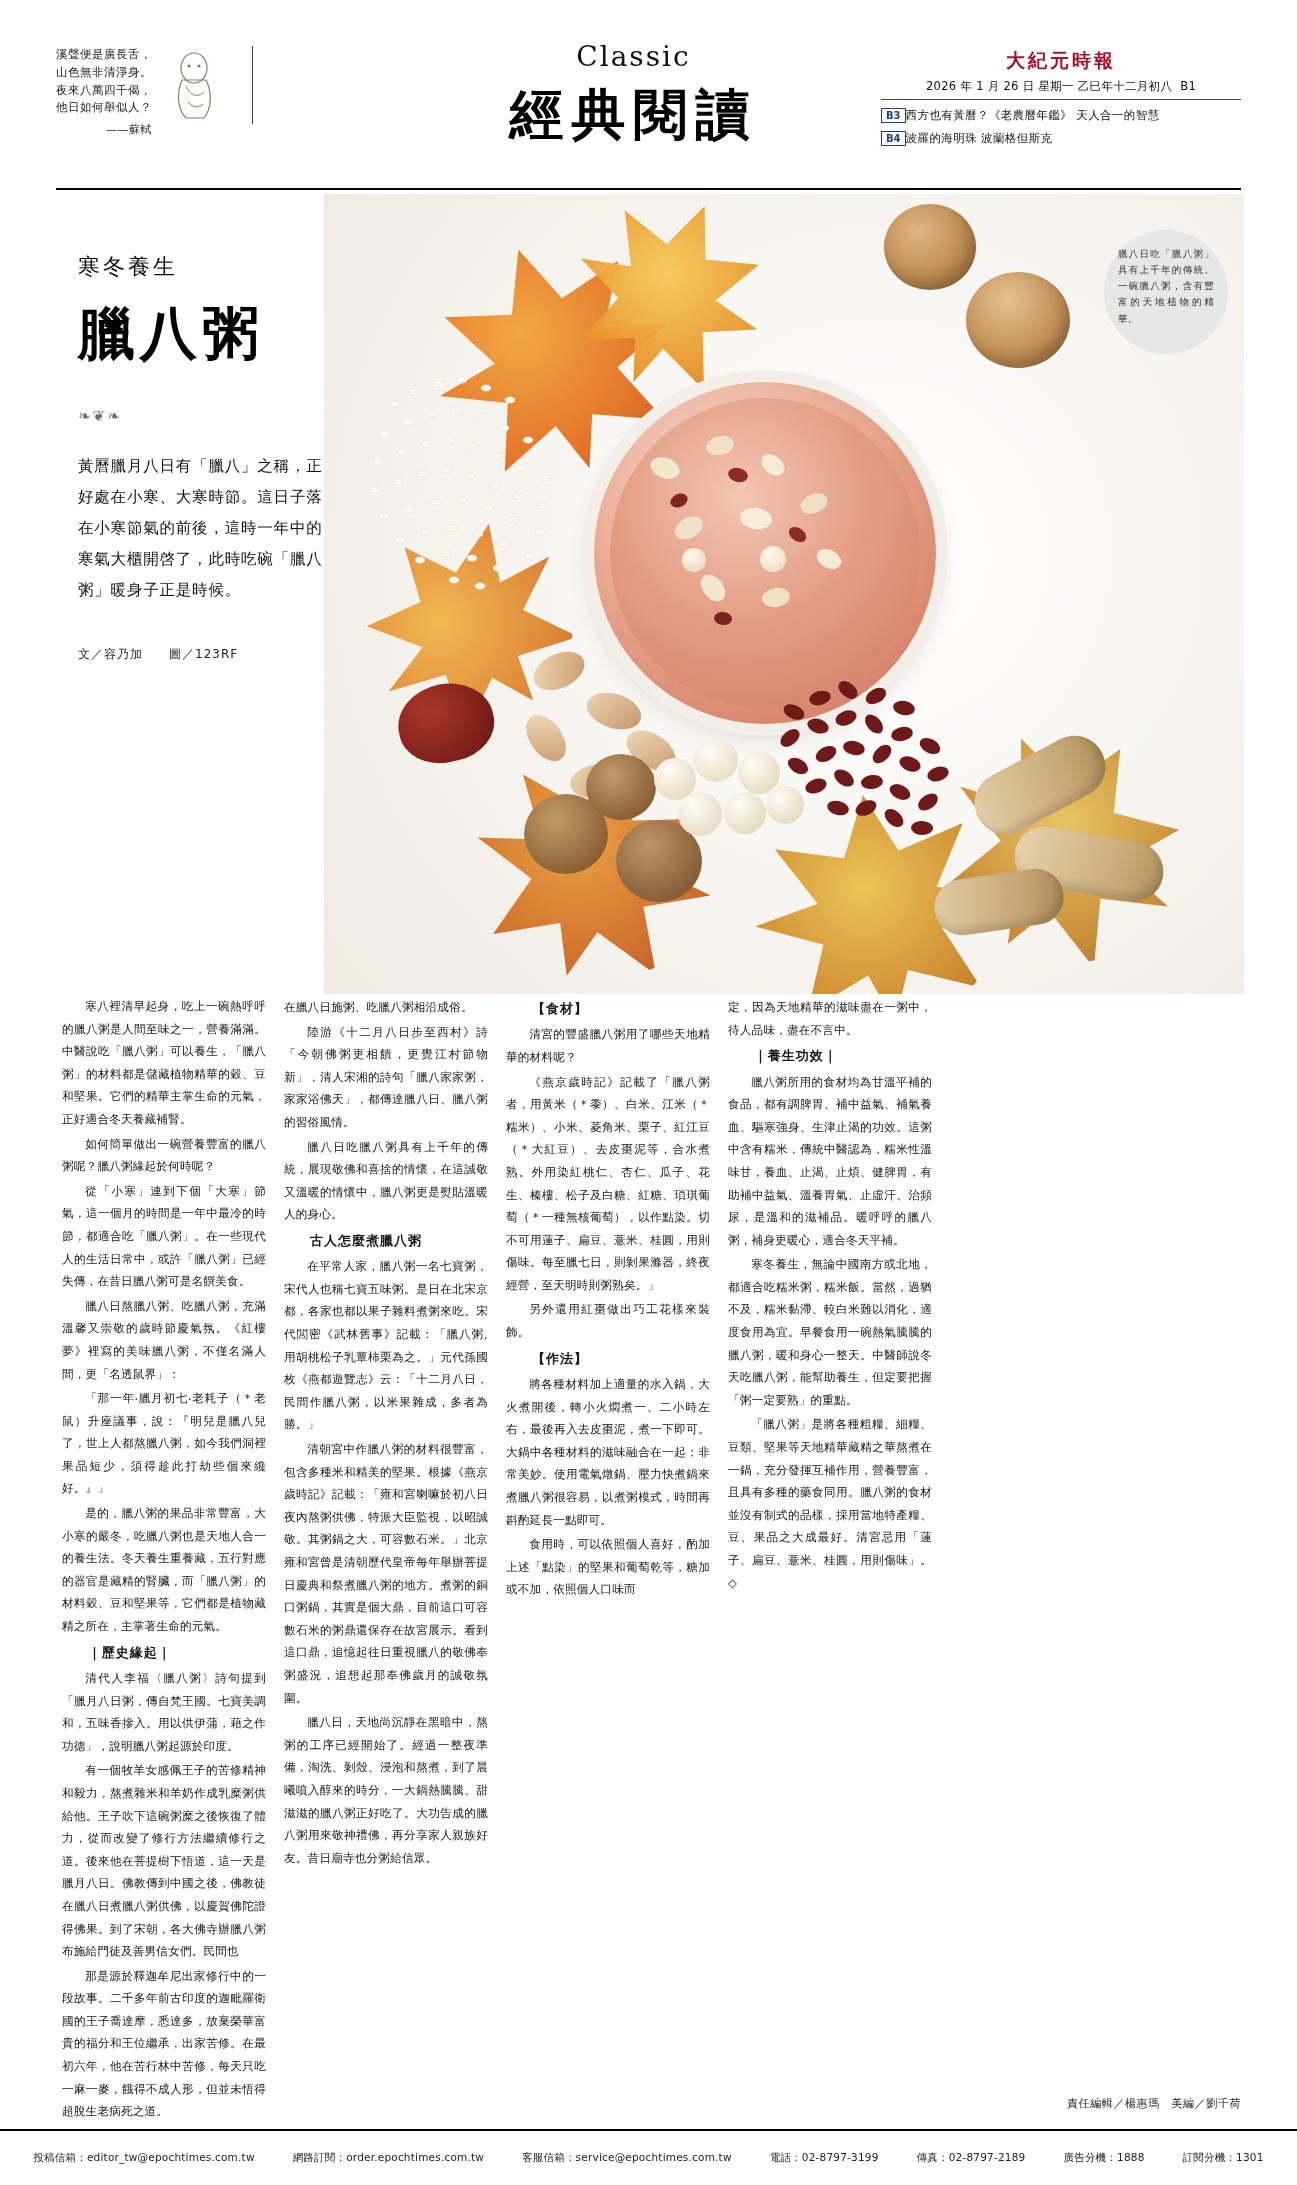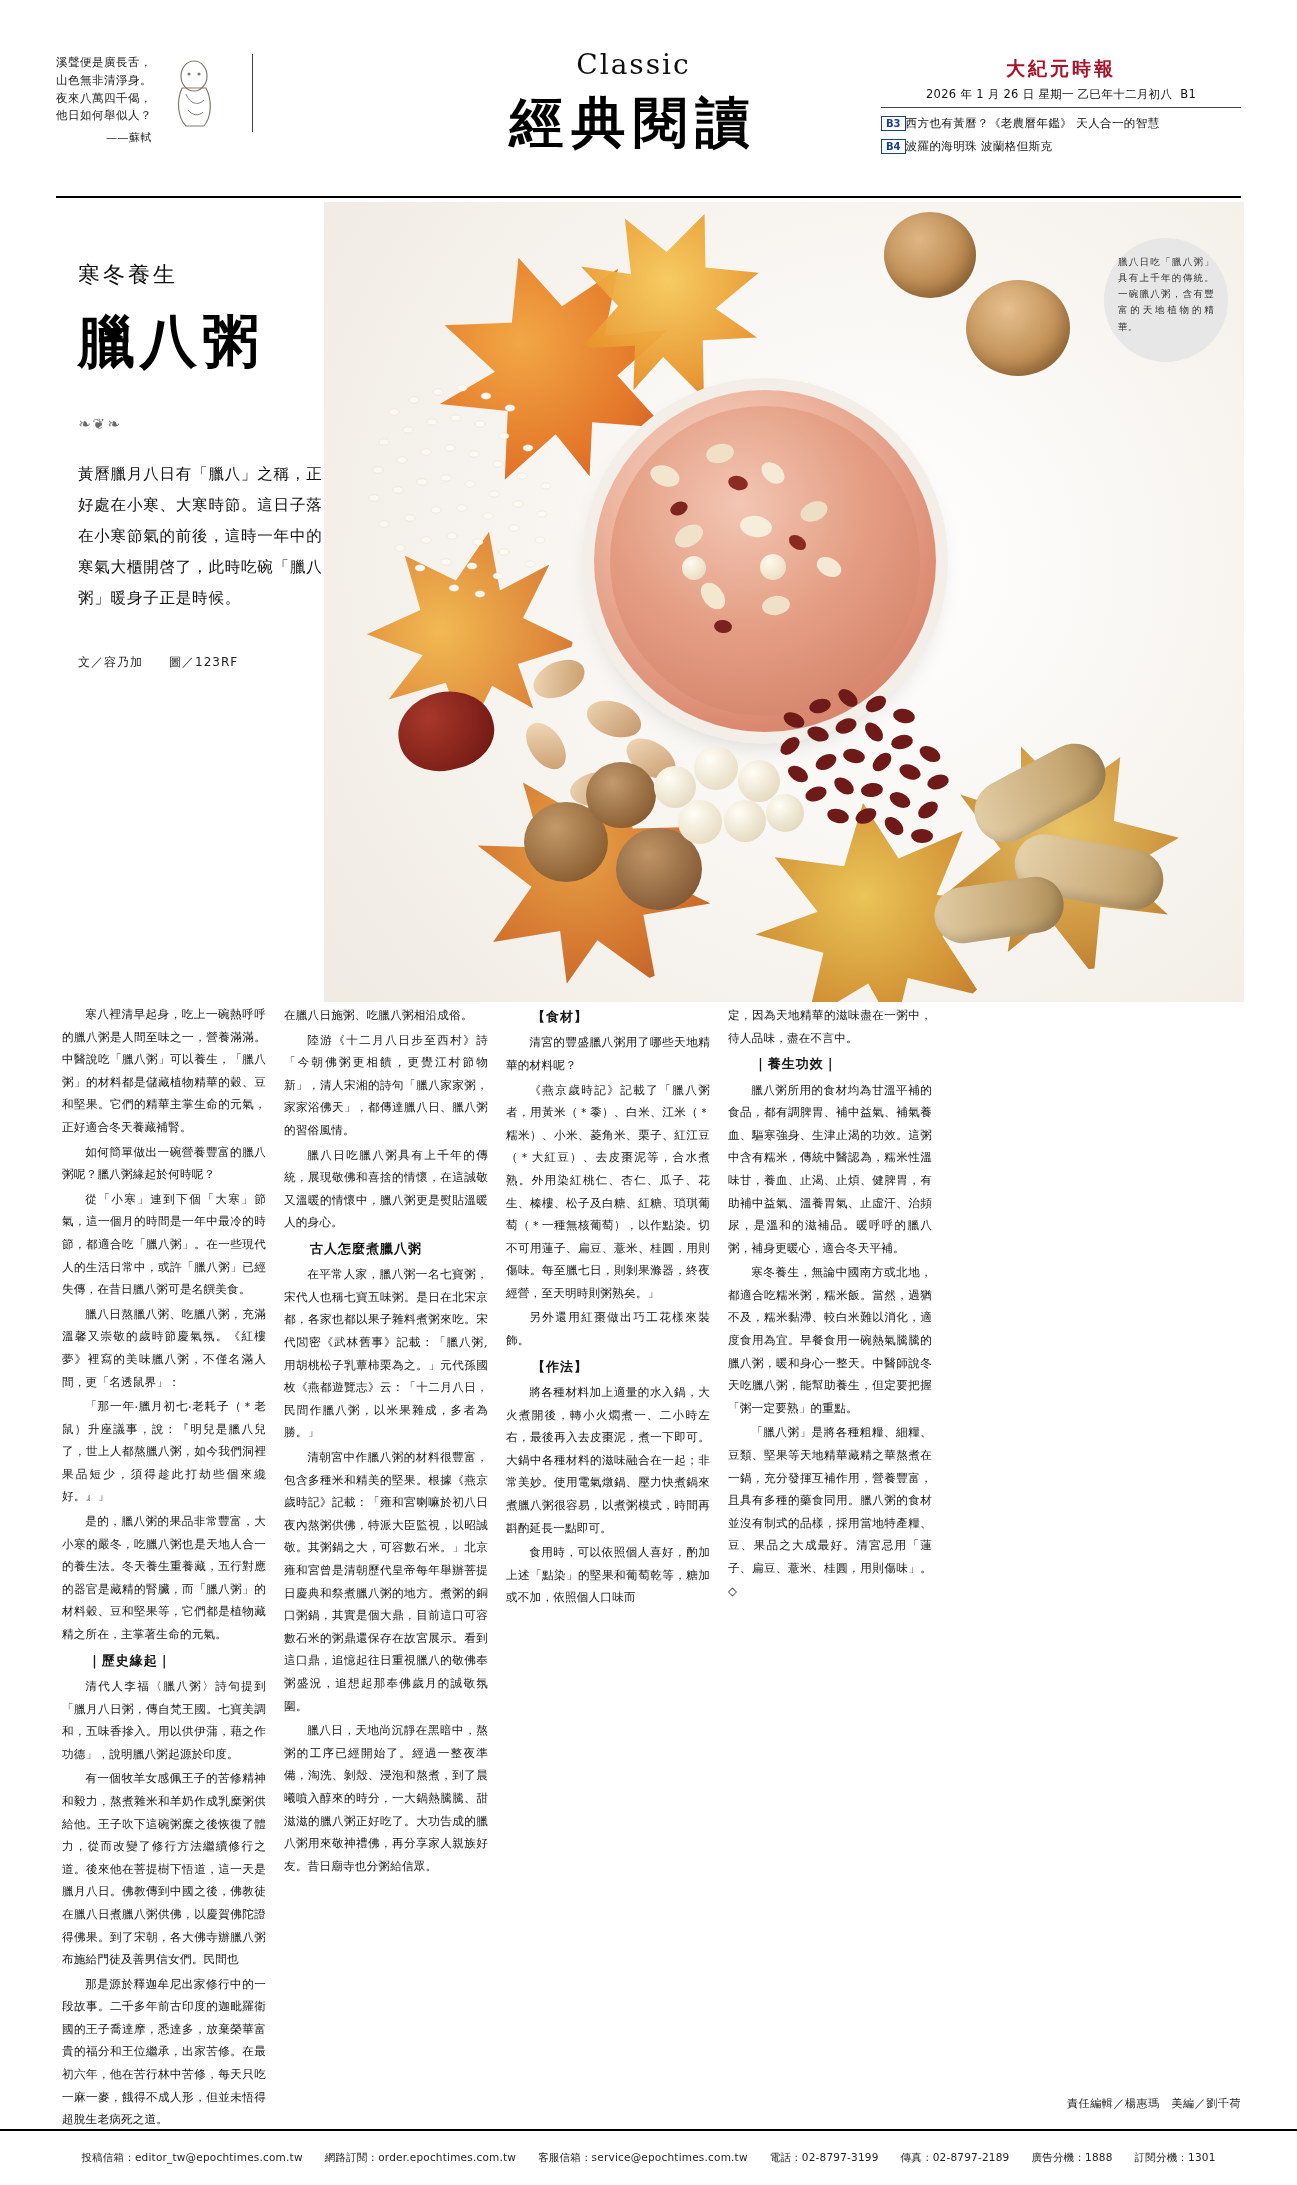--- a/index.html
+++ b/index.html
@@ -20,7 +20,7 @@
     width: 1297px;
     height: 2185px;
     box-sizing: border-box;
-    padding: 8px 56px;
+    padding: 0 56px;
   }
 
   

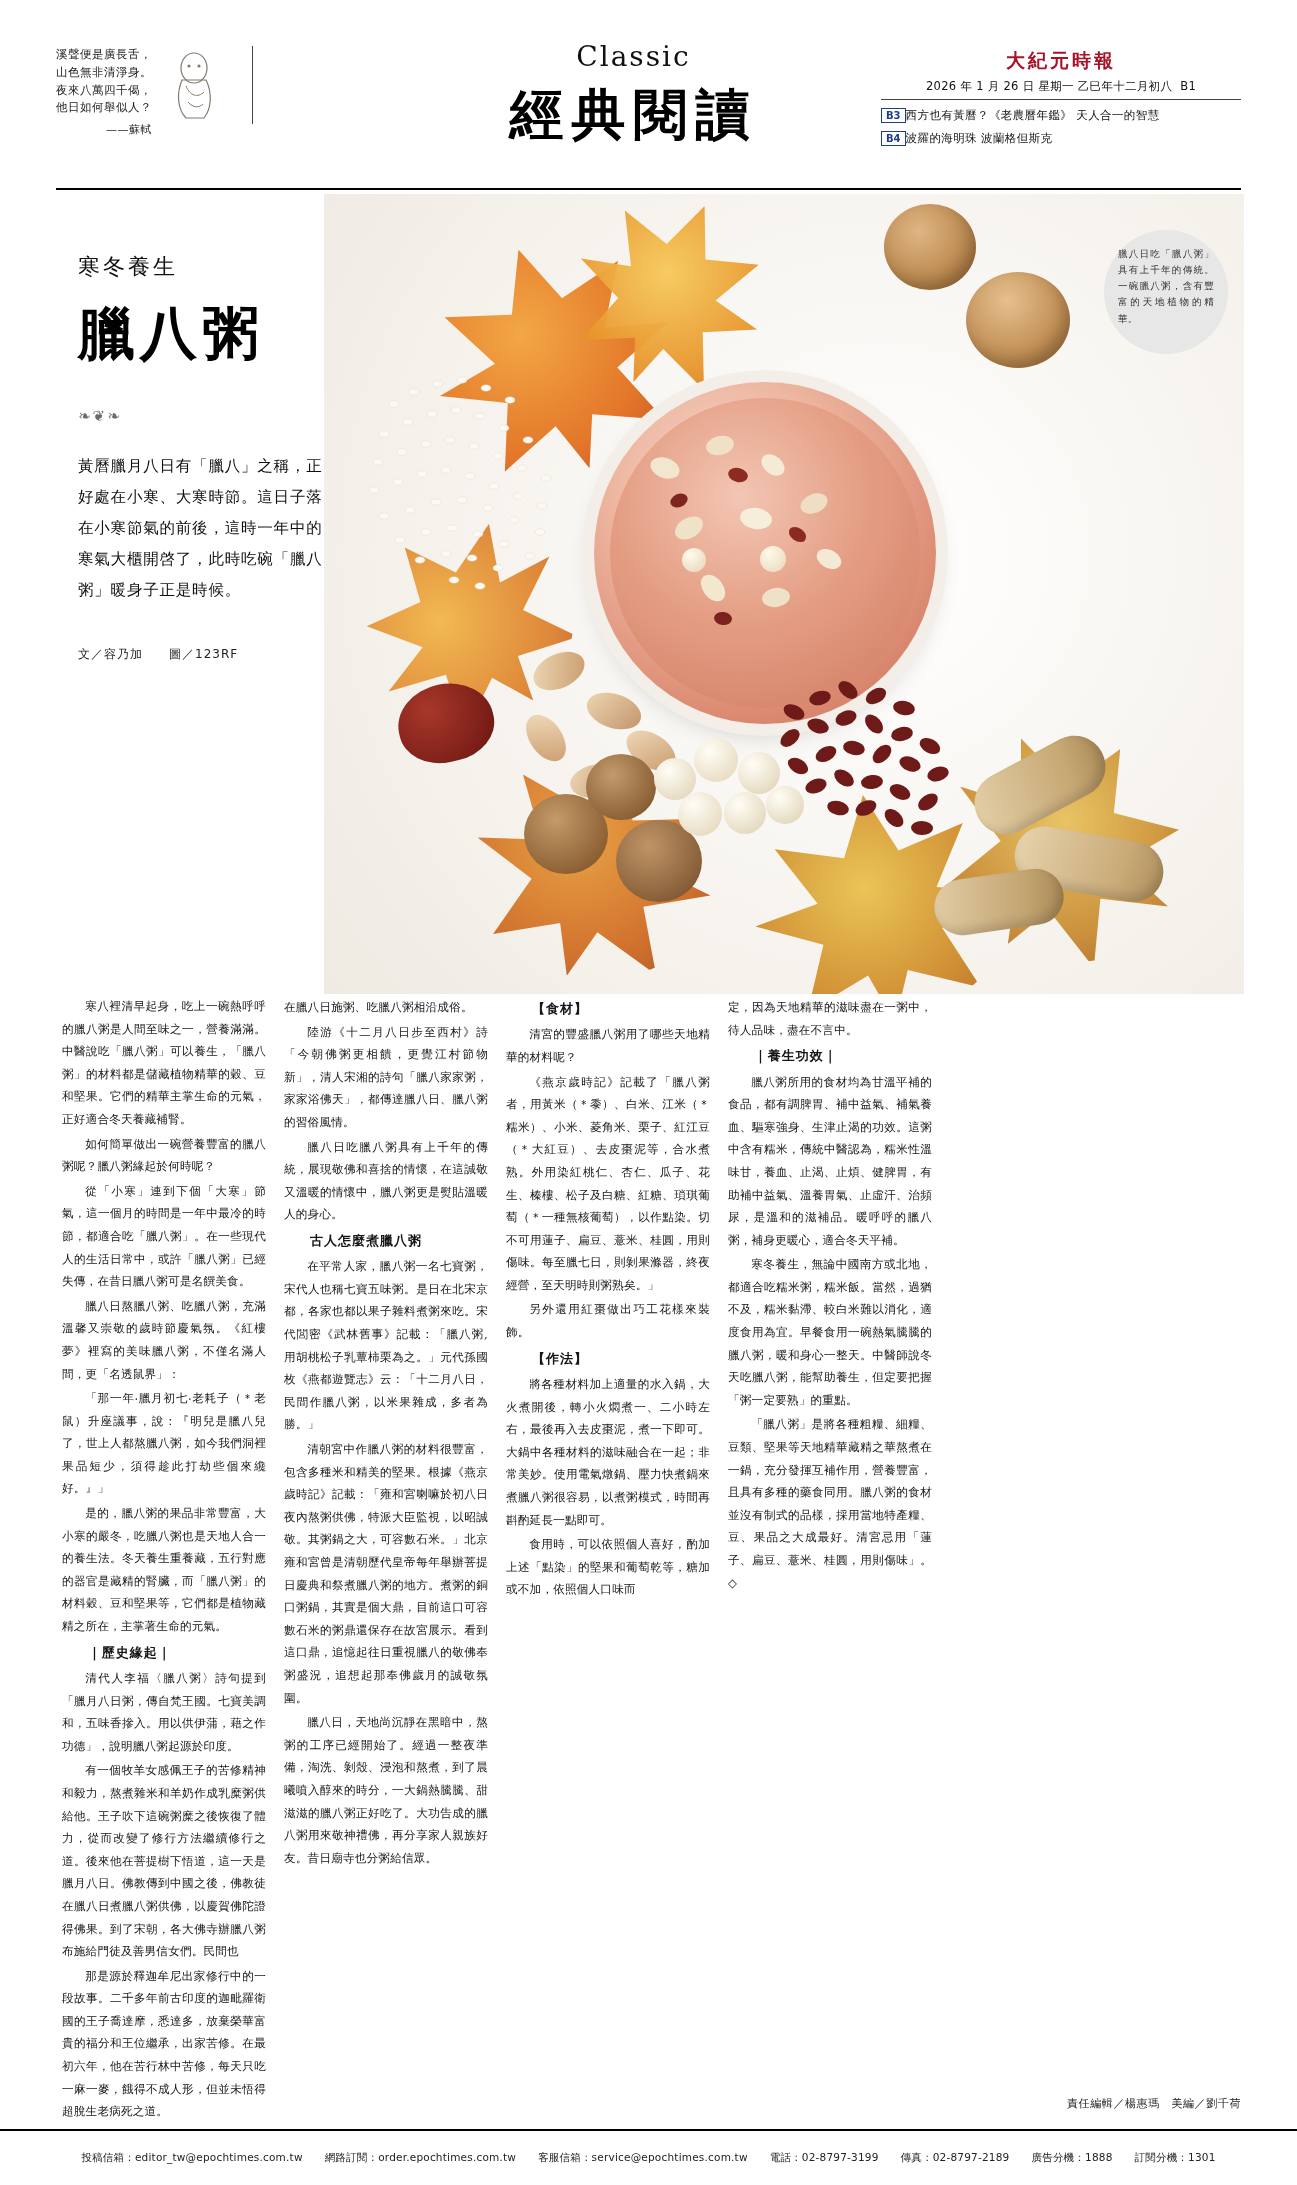--- a/index.html
+++ b/index.html
@@ -300,7 +300,7 @@
     display: flex;
     align-items: center;
     justify-content: center;
-    gap: 22px;
+    gap: 38px;
     font-size: 10.5px;
     color: #222;
     padding: 0 56px;

